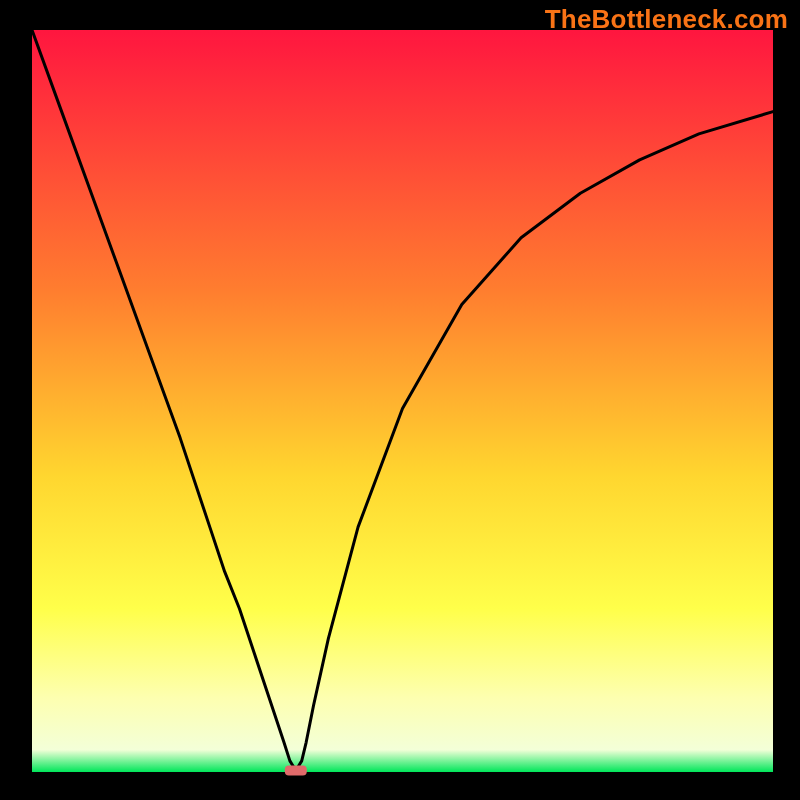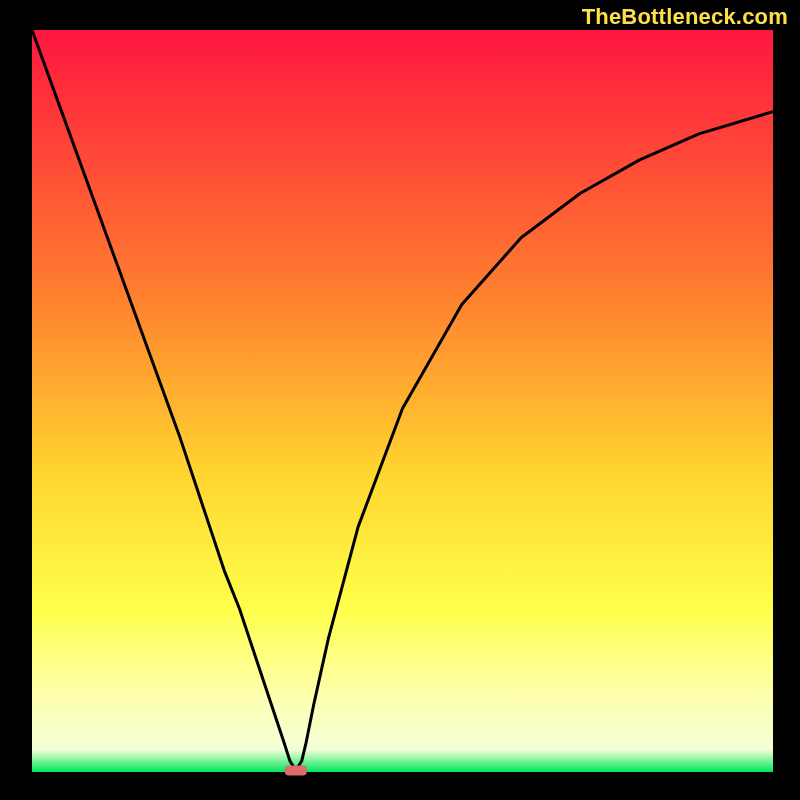--- a/index.html
+++ b/index.html
@@ -21,8 +21,8 @@
     position: absolute;
     top: 4px;
     right: 12px;
-    color: #fde047;
-    font-size: 22px;
+    color: #f97316;
+    font-size: 26px;
     font-weight: 600;
     letter-spacing: 0.2px;
     z-index: 5;

